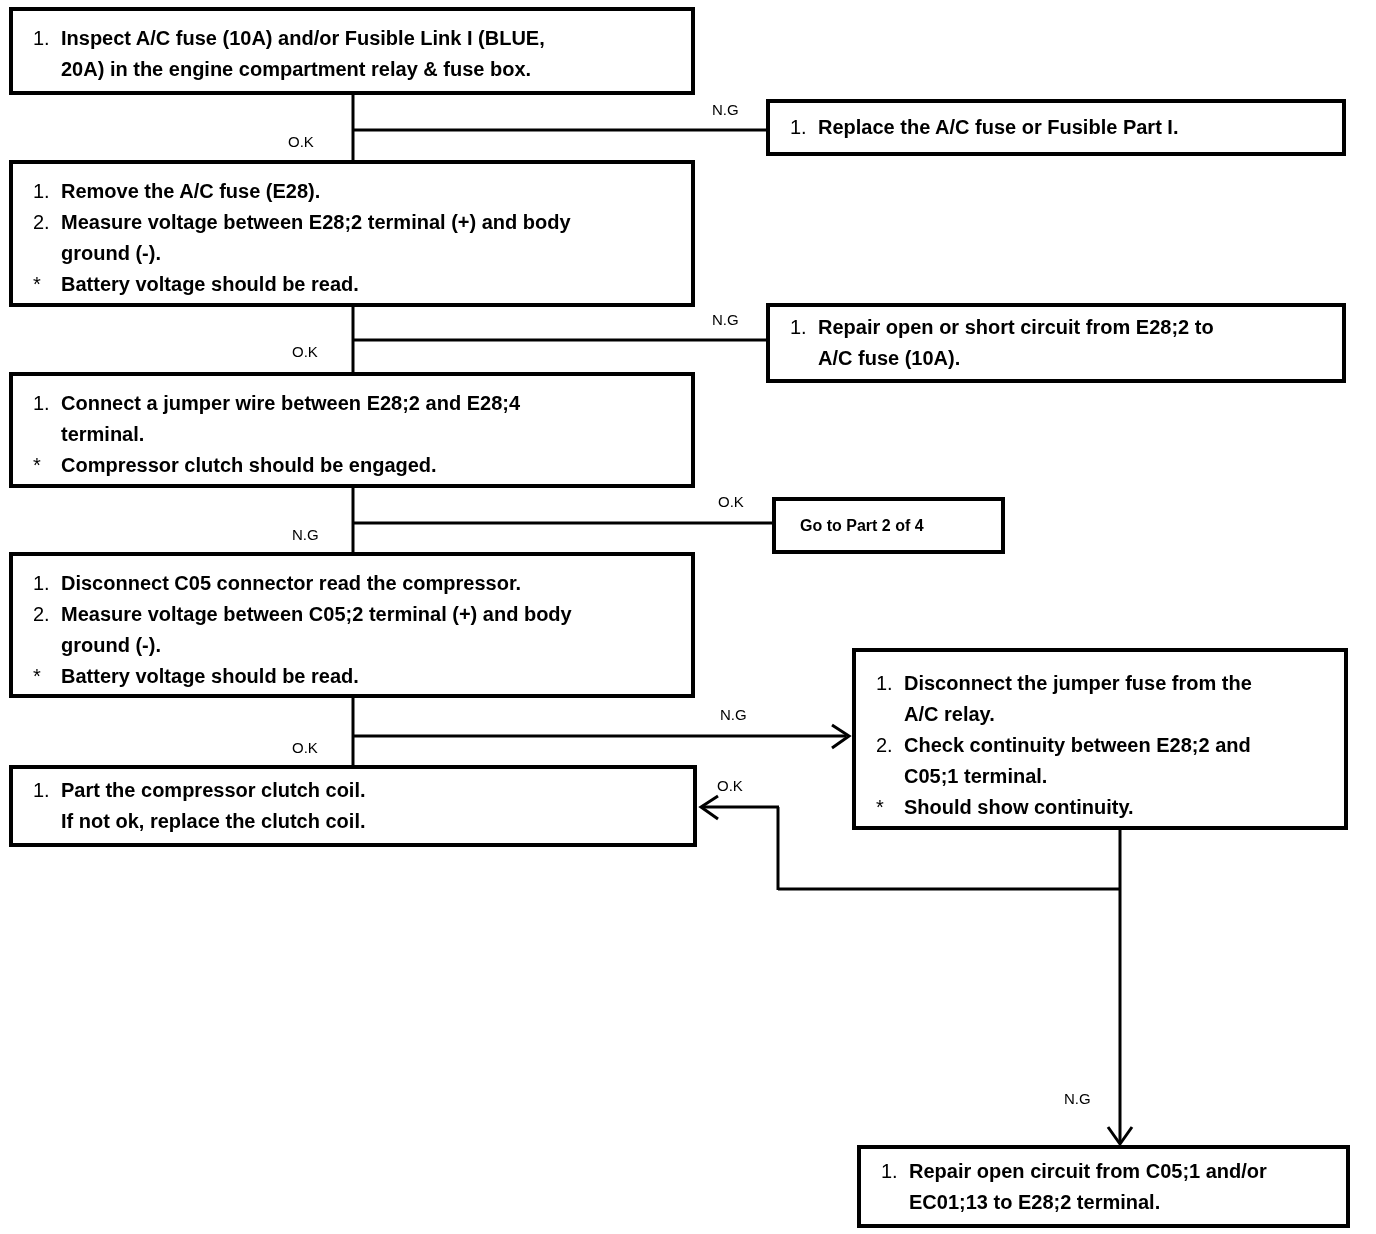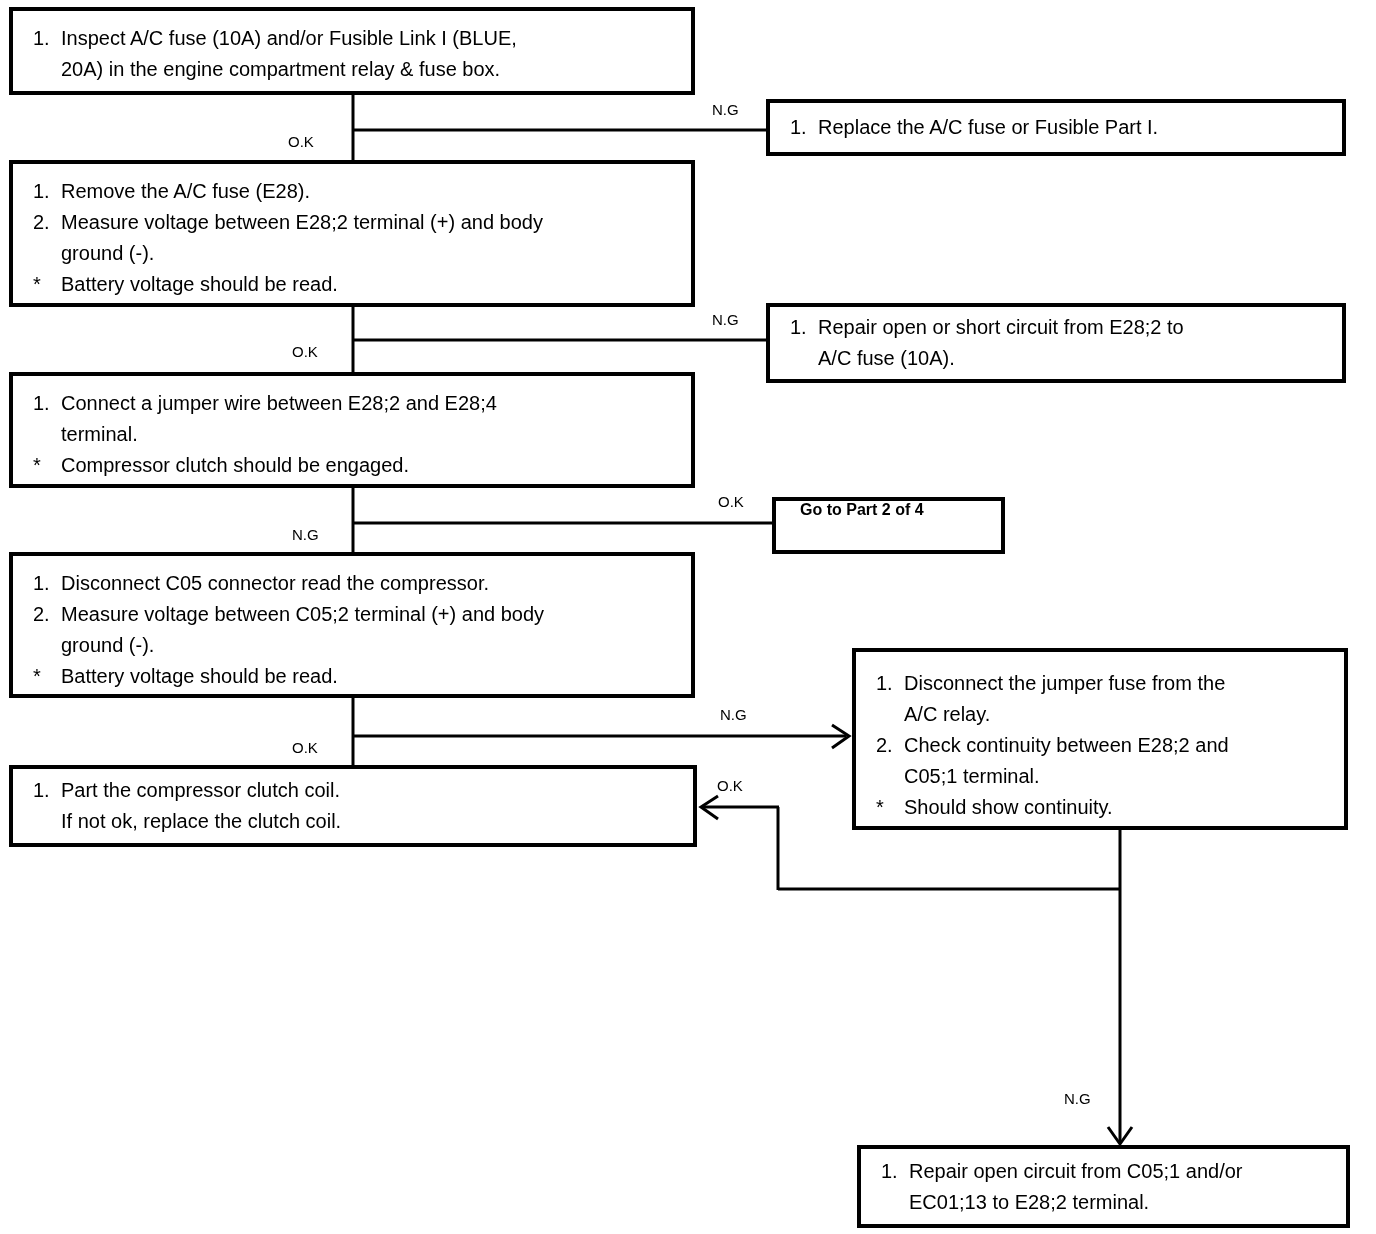--- a/index.html
+++ b/index.html
@@ -39,7 +39,7 @@
   .box.vcenter { display: flex; flex-direction: column; justify-content: center; padding-top: 0; padding-bottom: 0; }
   .item { display: flex; align-items: flex-start; }
   .item .marker { flex: 0 0 28px; white-space: pre; }
-  .item .text { flex: 1 1 auto; white-space: pre-line; }
+  .item .text { flex: 1 1 auto; white-space: pre-line; font-weight: bold; }
   .goto-box {
     position: absolute;
     border: 4px solid var(--line);

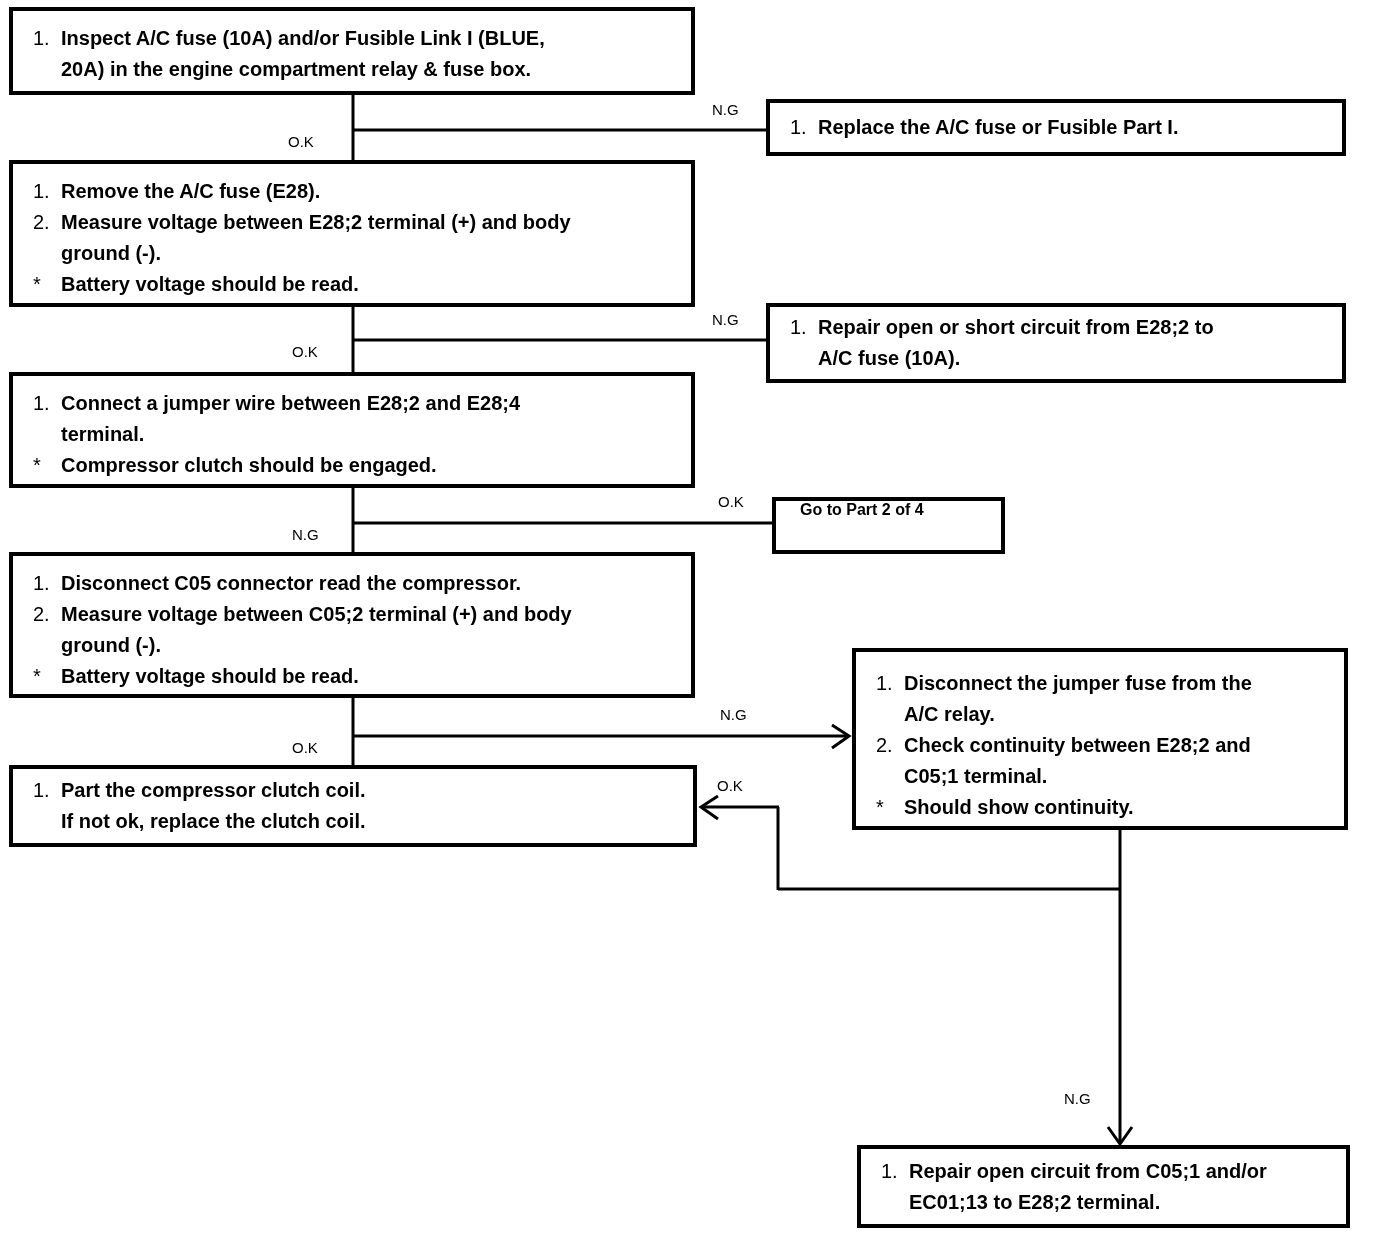--- a/index.html
+++ b/index.html
@@ -44,7 +44,7 @@
     position: absolute;
     border: 4px solid var(--line);
     background: var(--bg);
-    display: flex; 
+    display: flex; align-items: center;
     padding-left: 24px;
     font-size: 16px;
     font-weight: bold;

